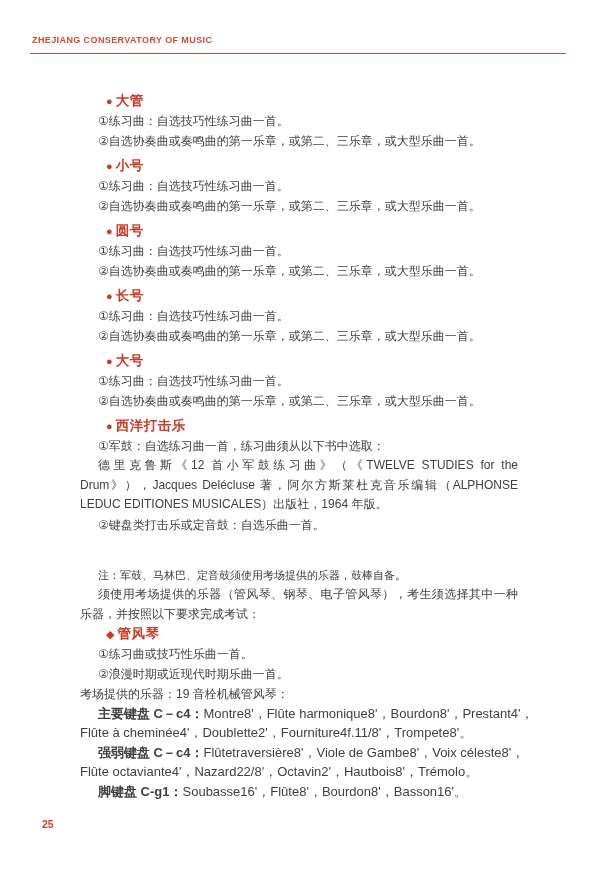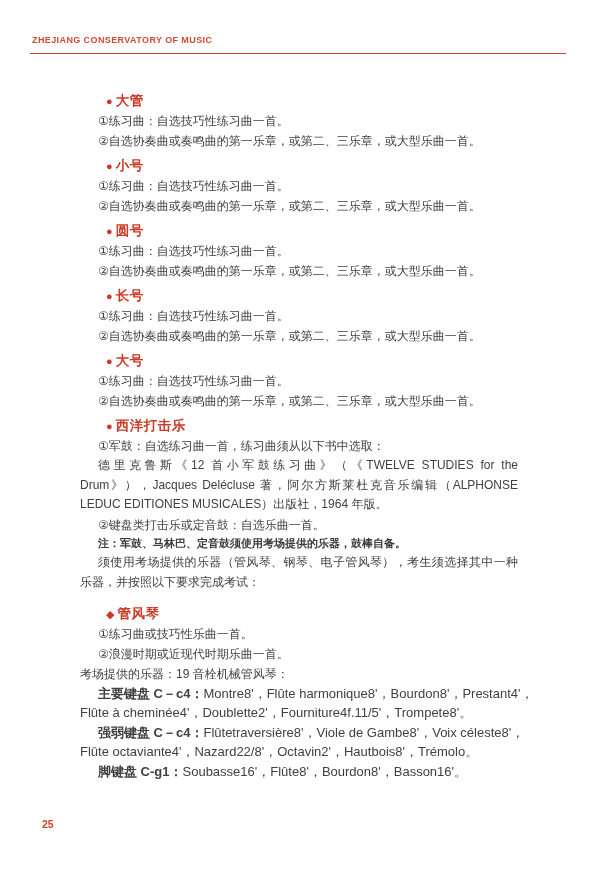--- a/index.html
+++ b/index.html
@@ -34,8 +34,8 @@
   .nowrap { white-space:nowrap; }
   .bookline { line-height:19.5px; }
   .note {
-    font-size:11px; font-weight:bold; color:#3a3a3a;
-    text-indent:18px; line-height:17px;
+    font-size:11px; font-weight:normal; color:#3a3a3a;
+    text-indent:18px; line-height:17px;margin-top:32px;
   }
   .kb { font-size:13px; line-height:19.5px; }
   .kb .b, .b { font-weight:bold; }

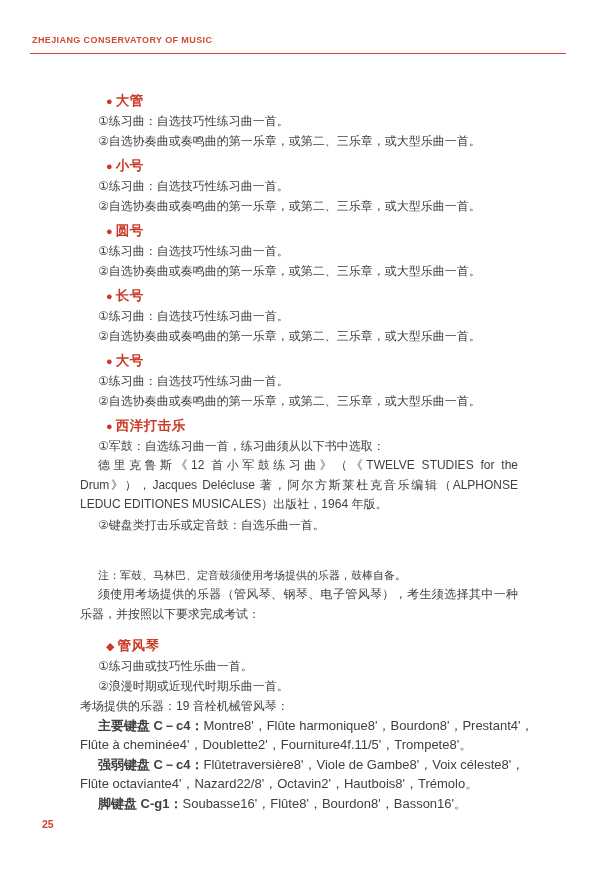--- a/index.html
+++ b/index.html
@@ -26,7 +26,7 @@
     padding-left:26px; margin-top:5px; line-height:20px;
     letter-spacing:0.5px;
   }
-  .sec-heading.sub { margin-top:12px; }
+  .sec-heading.sub { margin-top:0; }
   .sec-heading .bullet { font-size:11px; margin-right:3px; letter-spacing:0; }
   .line { text-align:left; }
   .indent { text-indent:18px; }

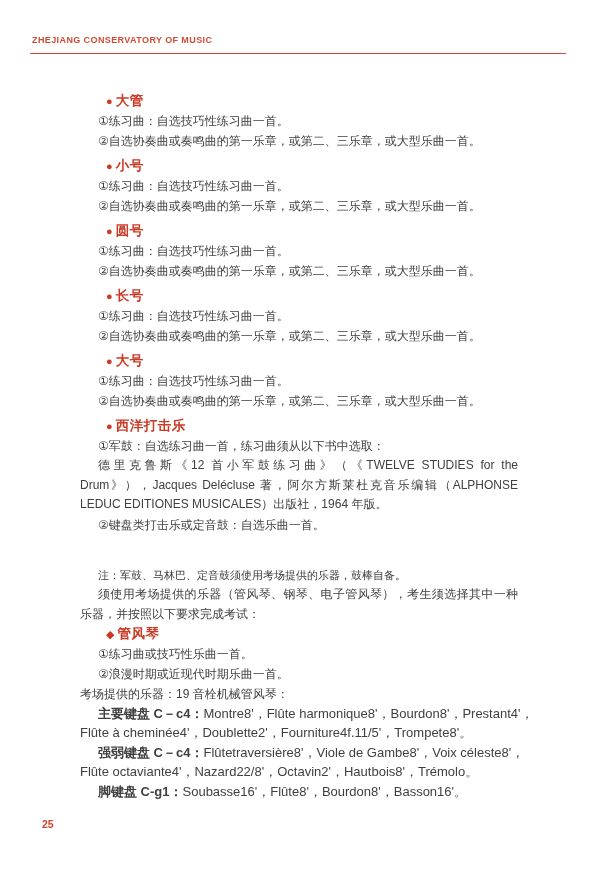--- a/index.html
+++ b/index.html
@@ -102,7 +102,7 @@
     <div class="line">考场提供的乐器：19 音栓机械管风琴：</div>
 
     <div class="line kb indent nowrap jlast"><span class="b">主要键盘 C－c4：</span><span>Montre8'，Flûte harmonique8'，Bourdon8'，Prestant4'，</span></div>
-    <div class="line kb nowrap">Flûte à cheminée4'，Doublette2'，Fourniture4f.11/5'，Trompete8'。</div>
+    <div class="line kb nowrap">Flûte à cheminée4'，Doublette2'，Fourniture4f.11/8'，Trompete8'。</div>
 
     <div class="line kb indent nowrap jlast"><span class="b">强弱键盘 C－c4：</span><span>Flûtetraversière8'，Viole de Gambe8'，Voix céleste8'，</span></div>
     <div class="line kb nowrap">Flûte octaviante4'，Nazard22/8'，Octavin2'，Hautbois8'，Trémolo。</div>

